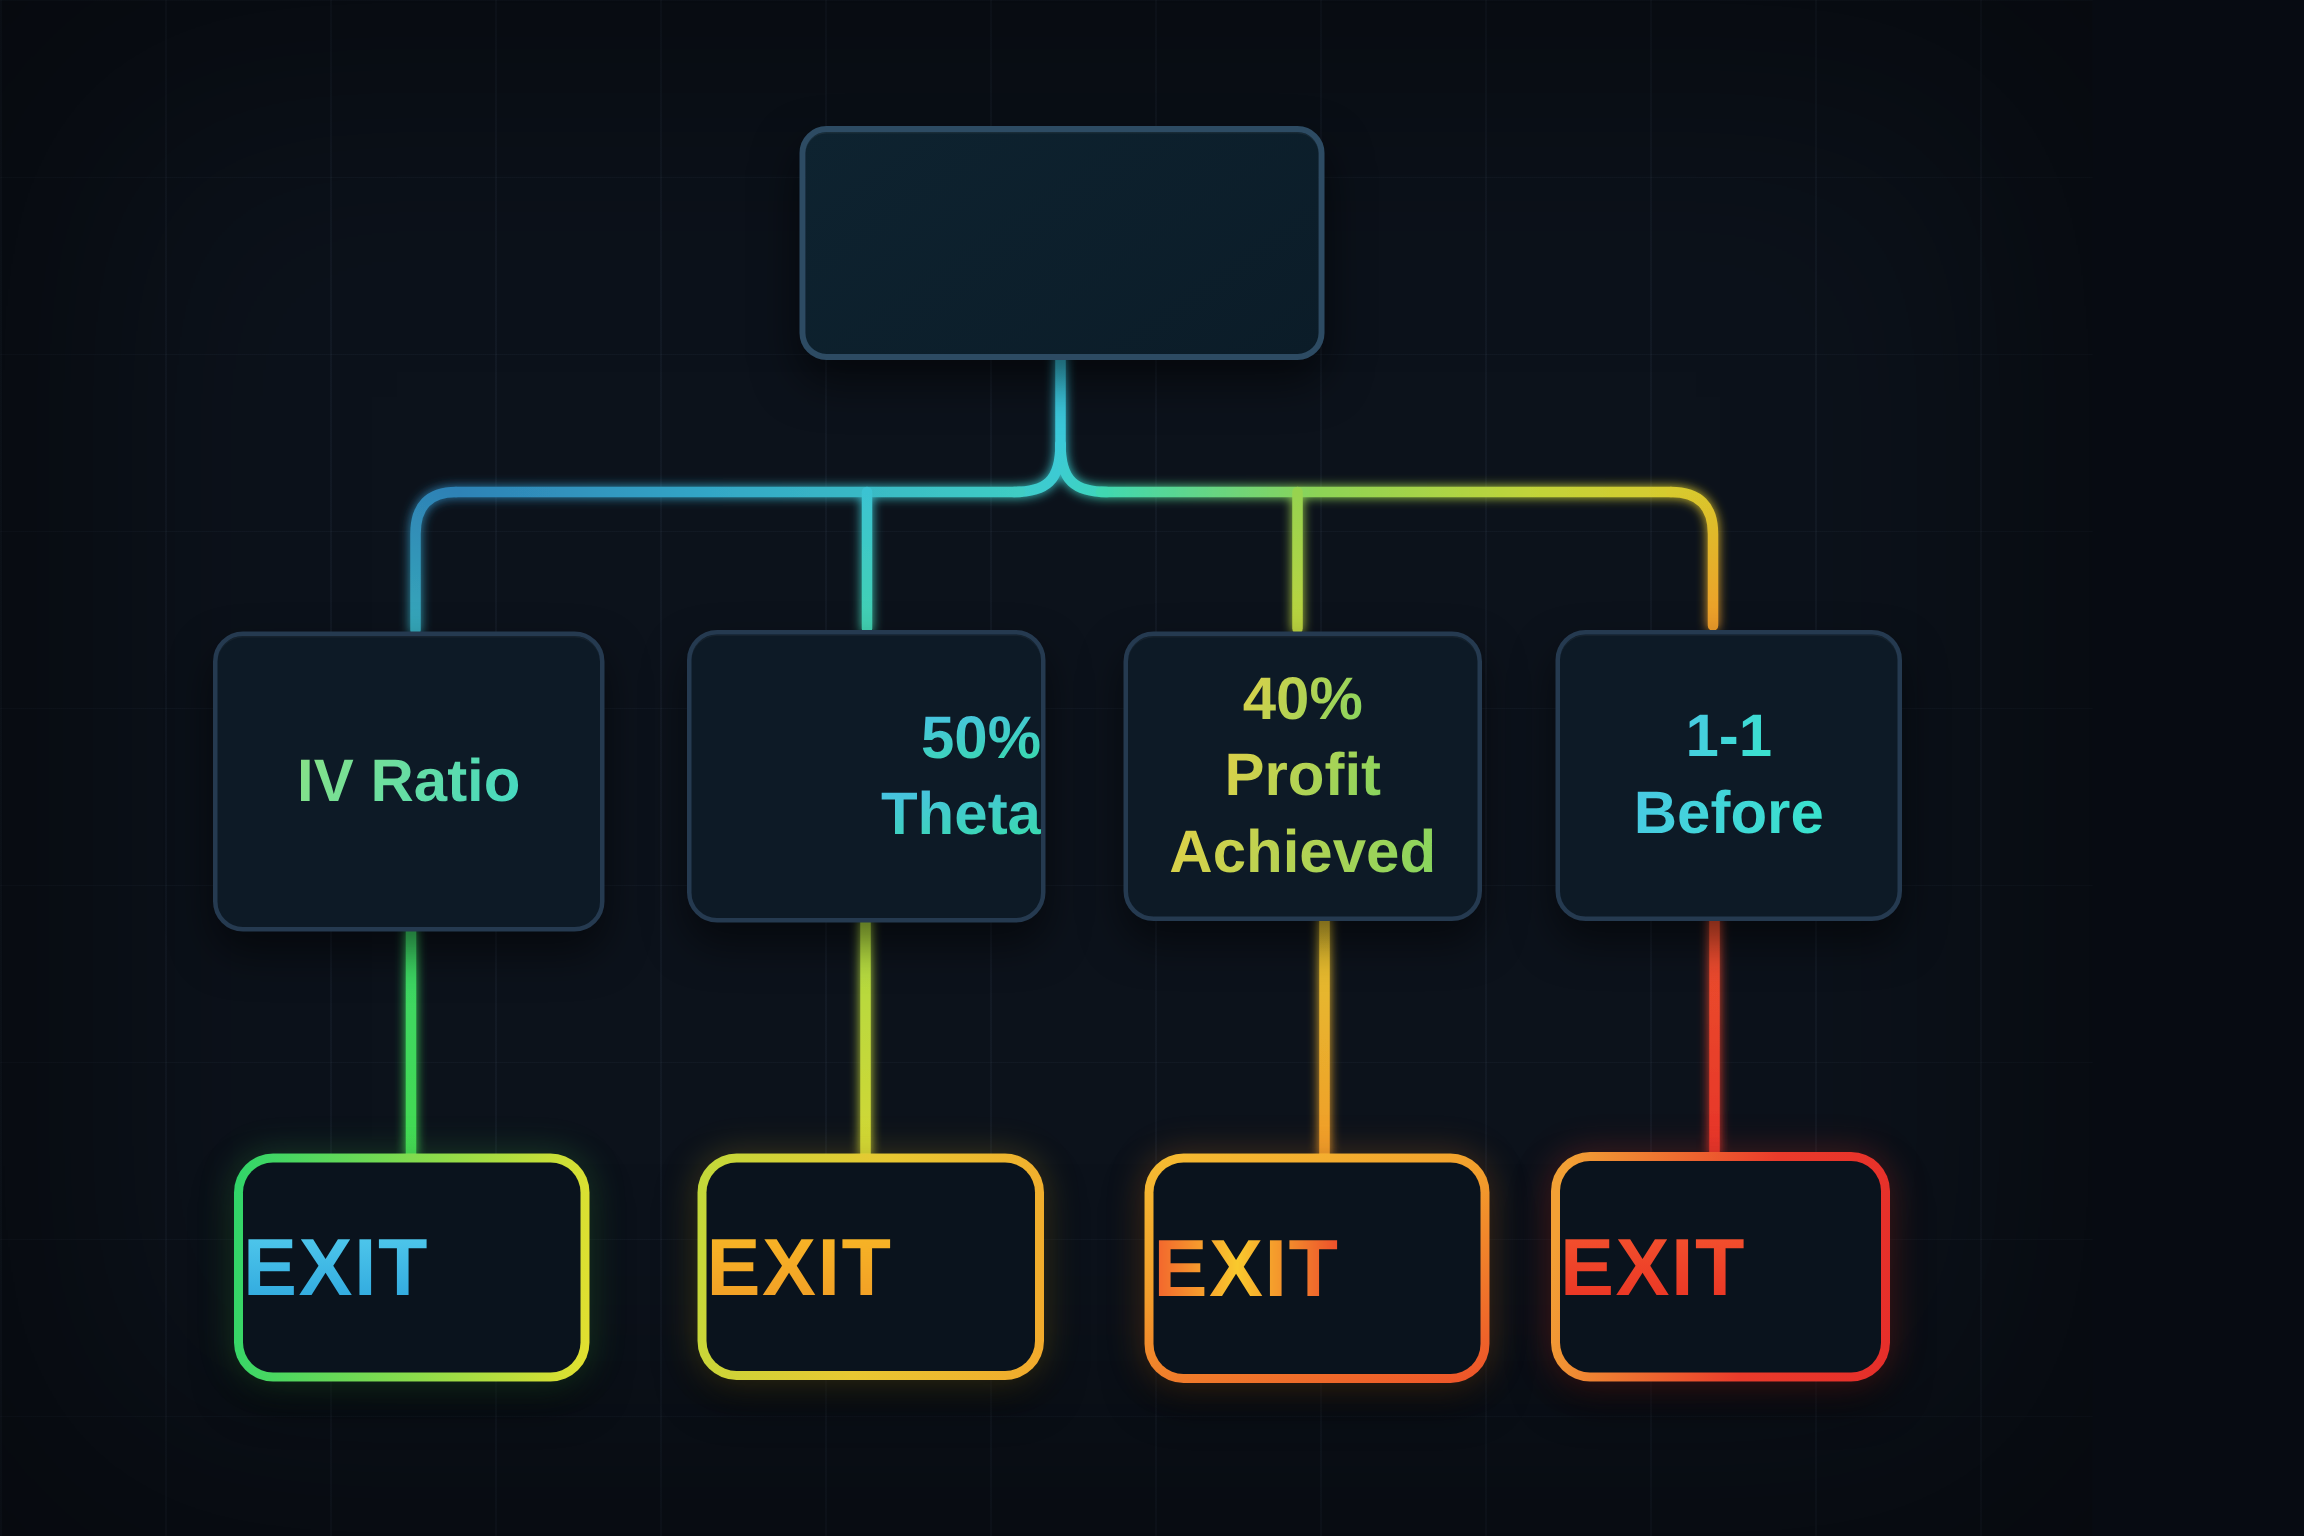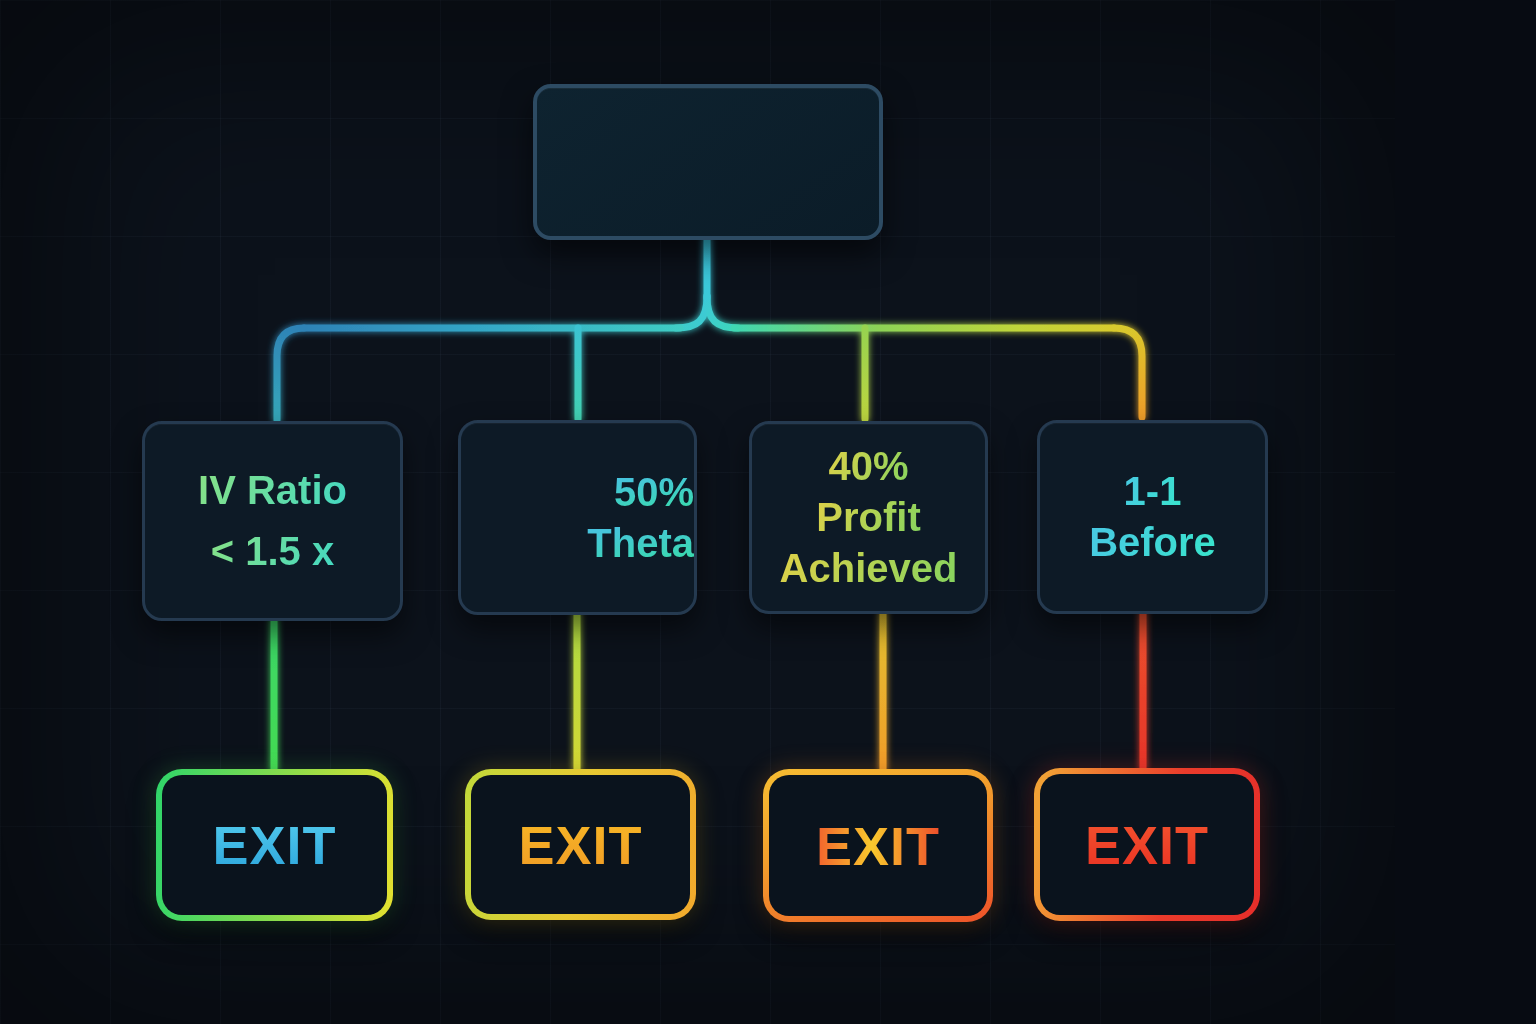--- a/index.html
+++ b/index.html
@@ -171,7 +171,6 @@
 
   <div class="node cond cond1">
     <span class="cond-line t1">IV Ratio</span>
-    <span class="cond-line t1">&lt; 1.5 x</span>
   </div>
 
   <div class="node cond cond2">

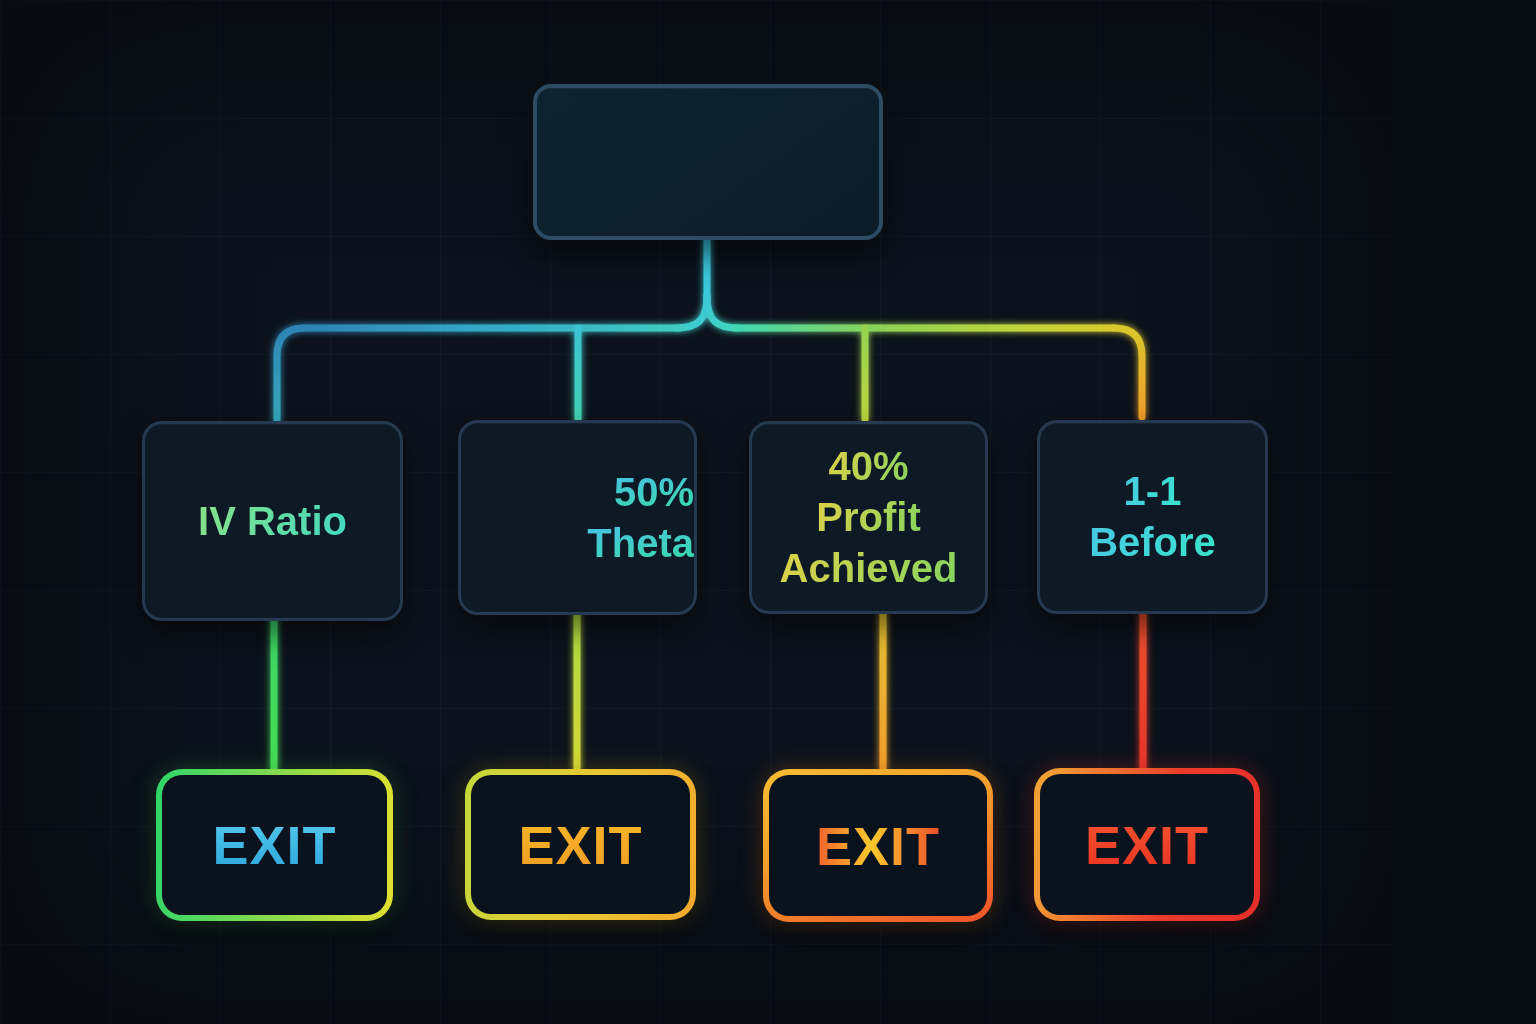--- a/index.html
+++ b/index.html
@@ -55,7 +55,7 @@
   }
   .exit-inner{
     width:100%;height:100%;border-radius:20px;background:#0a131d;
-    display:flex;align-items:center;justify-content:center;box-sizing:border-box;
+    display:flex;align-items:center;box-sizing:border-box;
   }
   .exit-label{
     font-weight:bold;font-size:54px;letter-spacing:1px;

